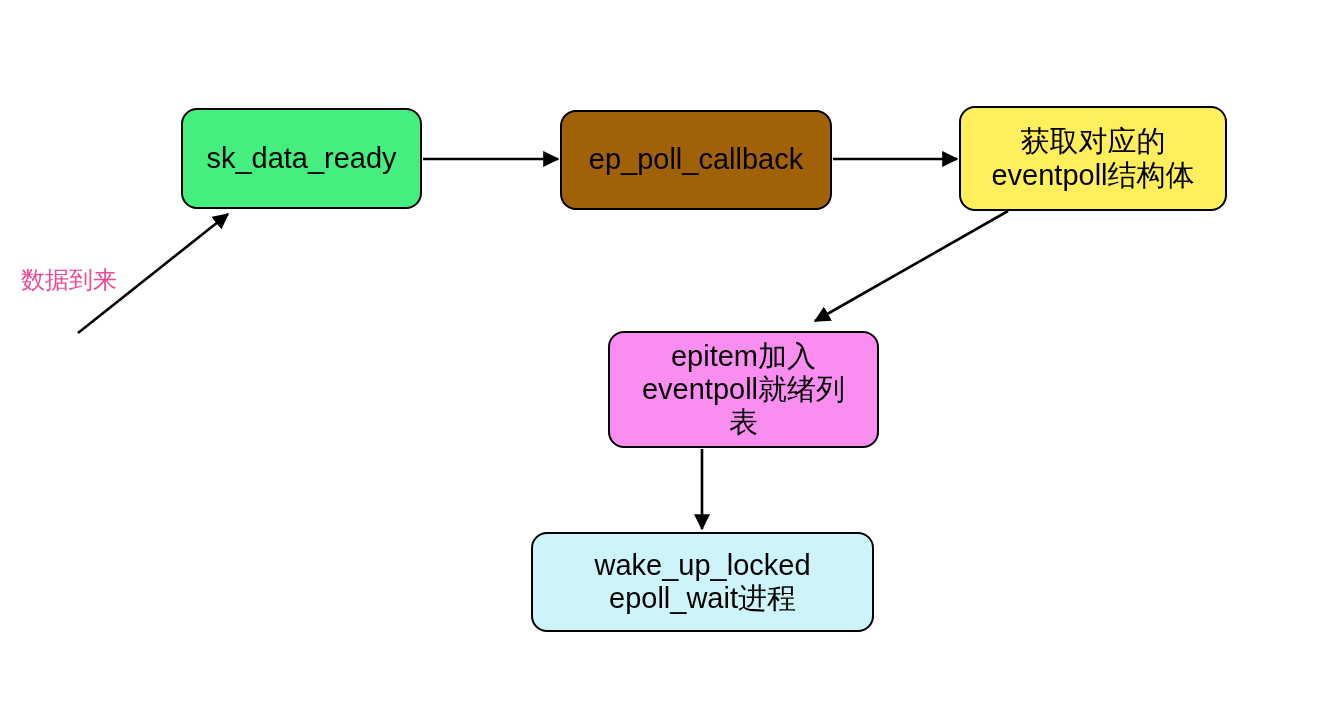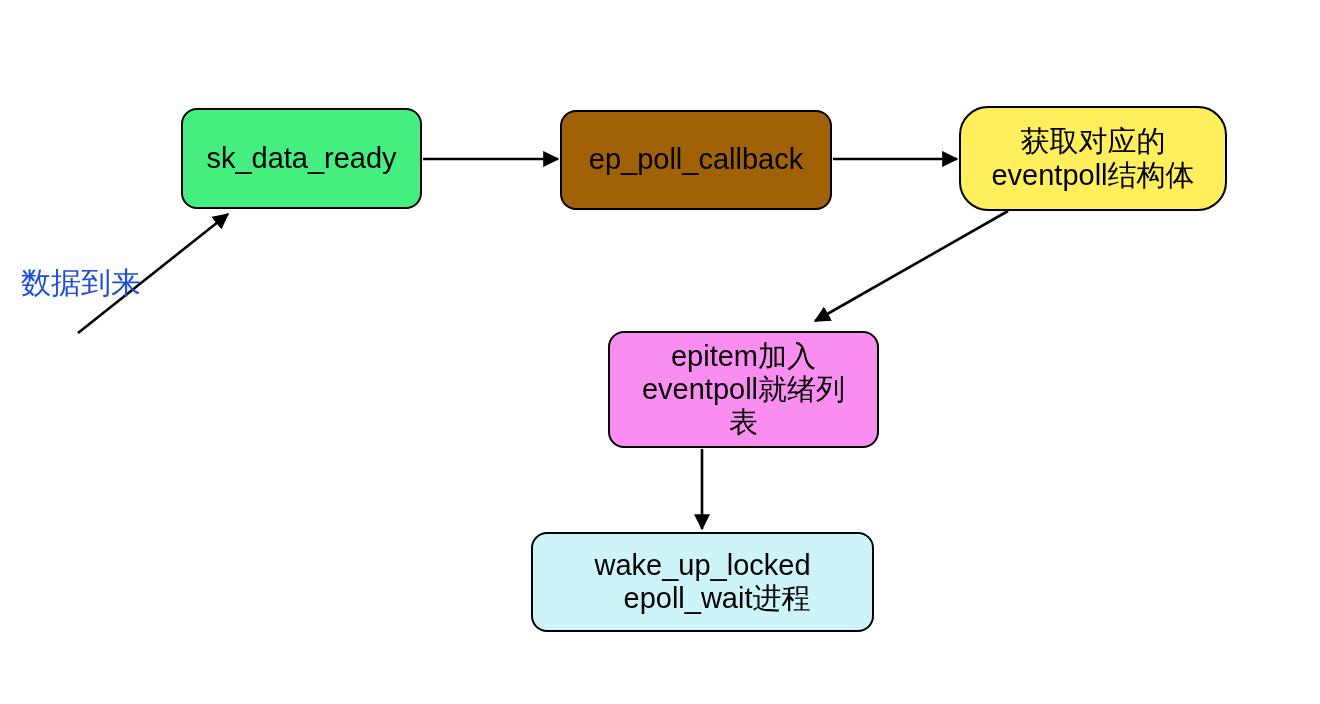--- a/index.html
+++ b/index.html
@@ -56,7 +56,6 @@
   #node-get-eventpoll {
     left: 959px;  top: 106px;  width: 268px;  height: 105px;
     background: #ffef5c;
-    border-radius: 29px;
   }
   #node-epitem-rdllist {
     left: 568px;  top: 331px;  width: 271px;  height: 117px;

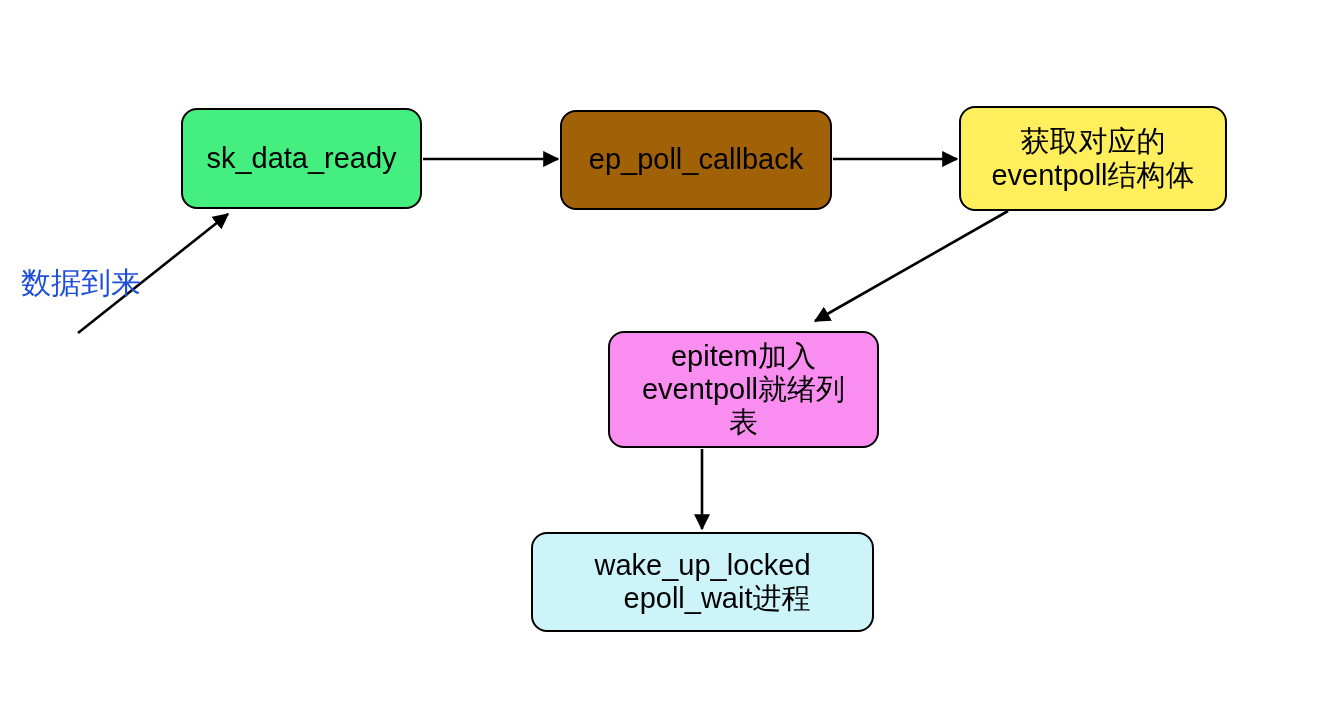--- a/index.html
+++ b/index.html
@@ -69,8 +69,8 @@
   }
   .edge-label {
     position: absolute;
-    font-size: 30px;
-    color: #1d4ed8;
+    font-size: 24px;
+    color: #ec4899;
     white-space: nowrap;
     line-height: 1;
   }

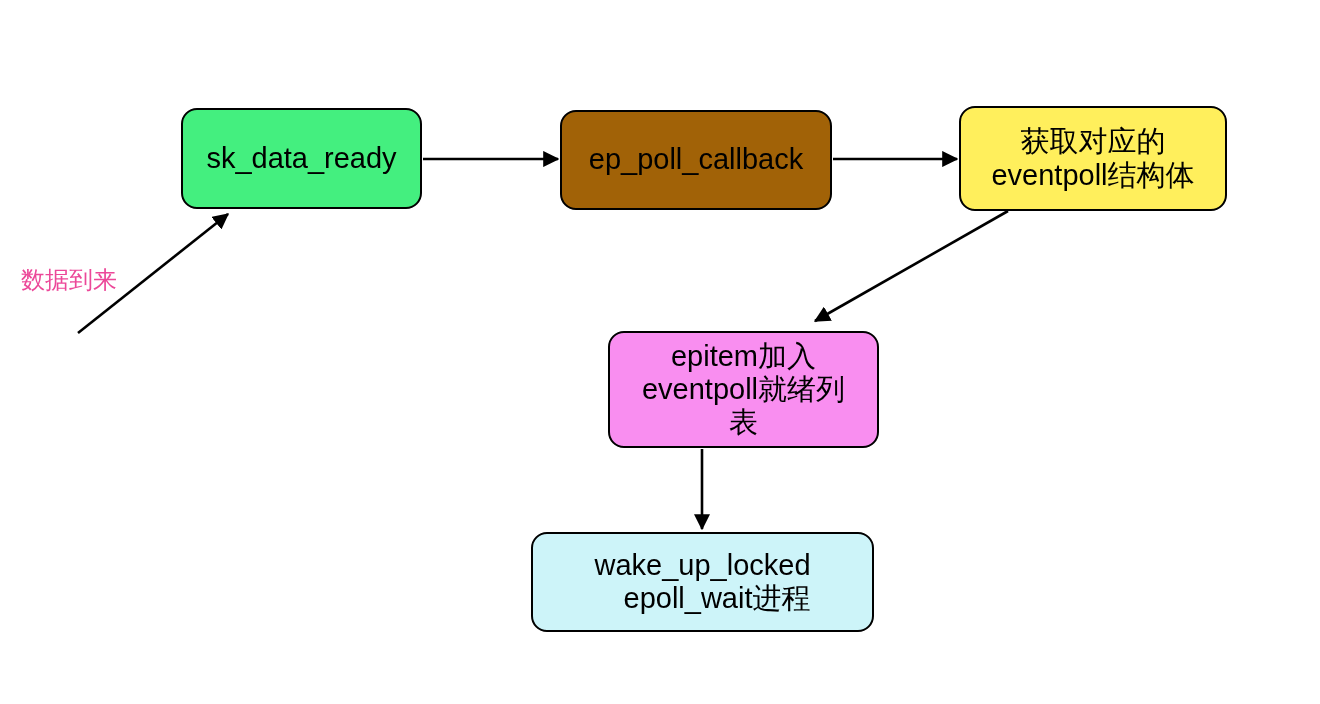--- a/index.html
+++ b/index.html
@@ -65,7 +65,6 @@
   #node-wake-up-locked {
     left: 531px;  top: 532px;  width: 343px;  height: 100px;
     background: #cdf4f9;
-    text-align: right;
   }
   .edge-label {
     position: absolute;

